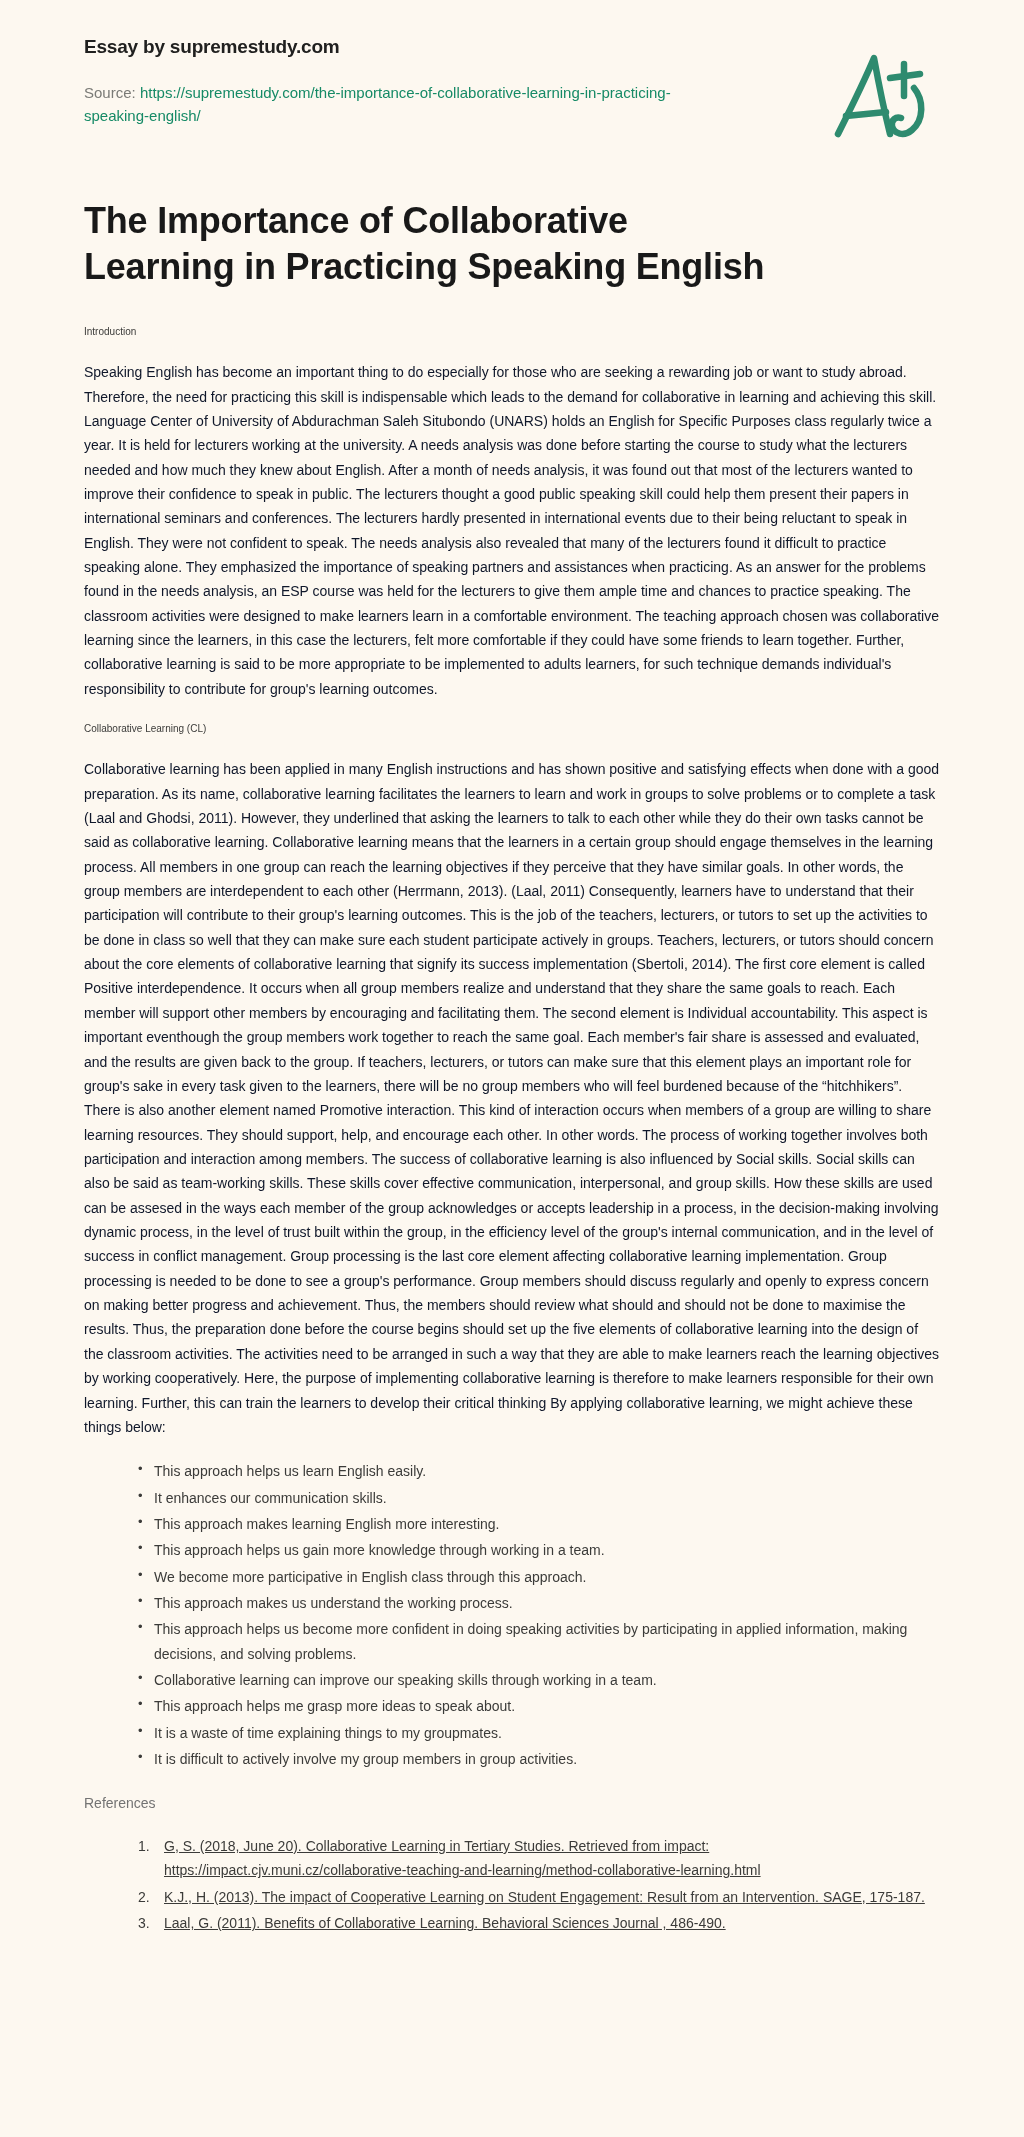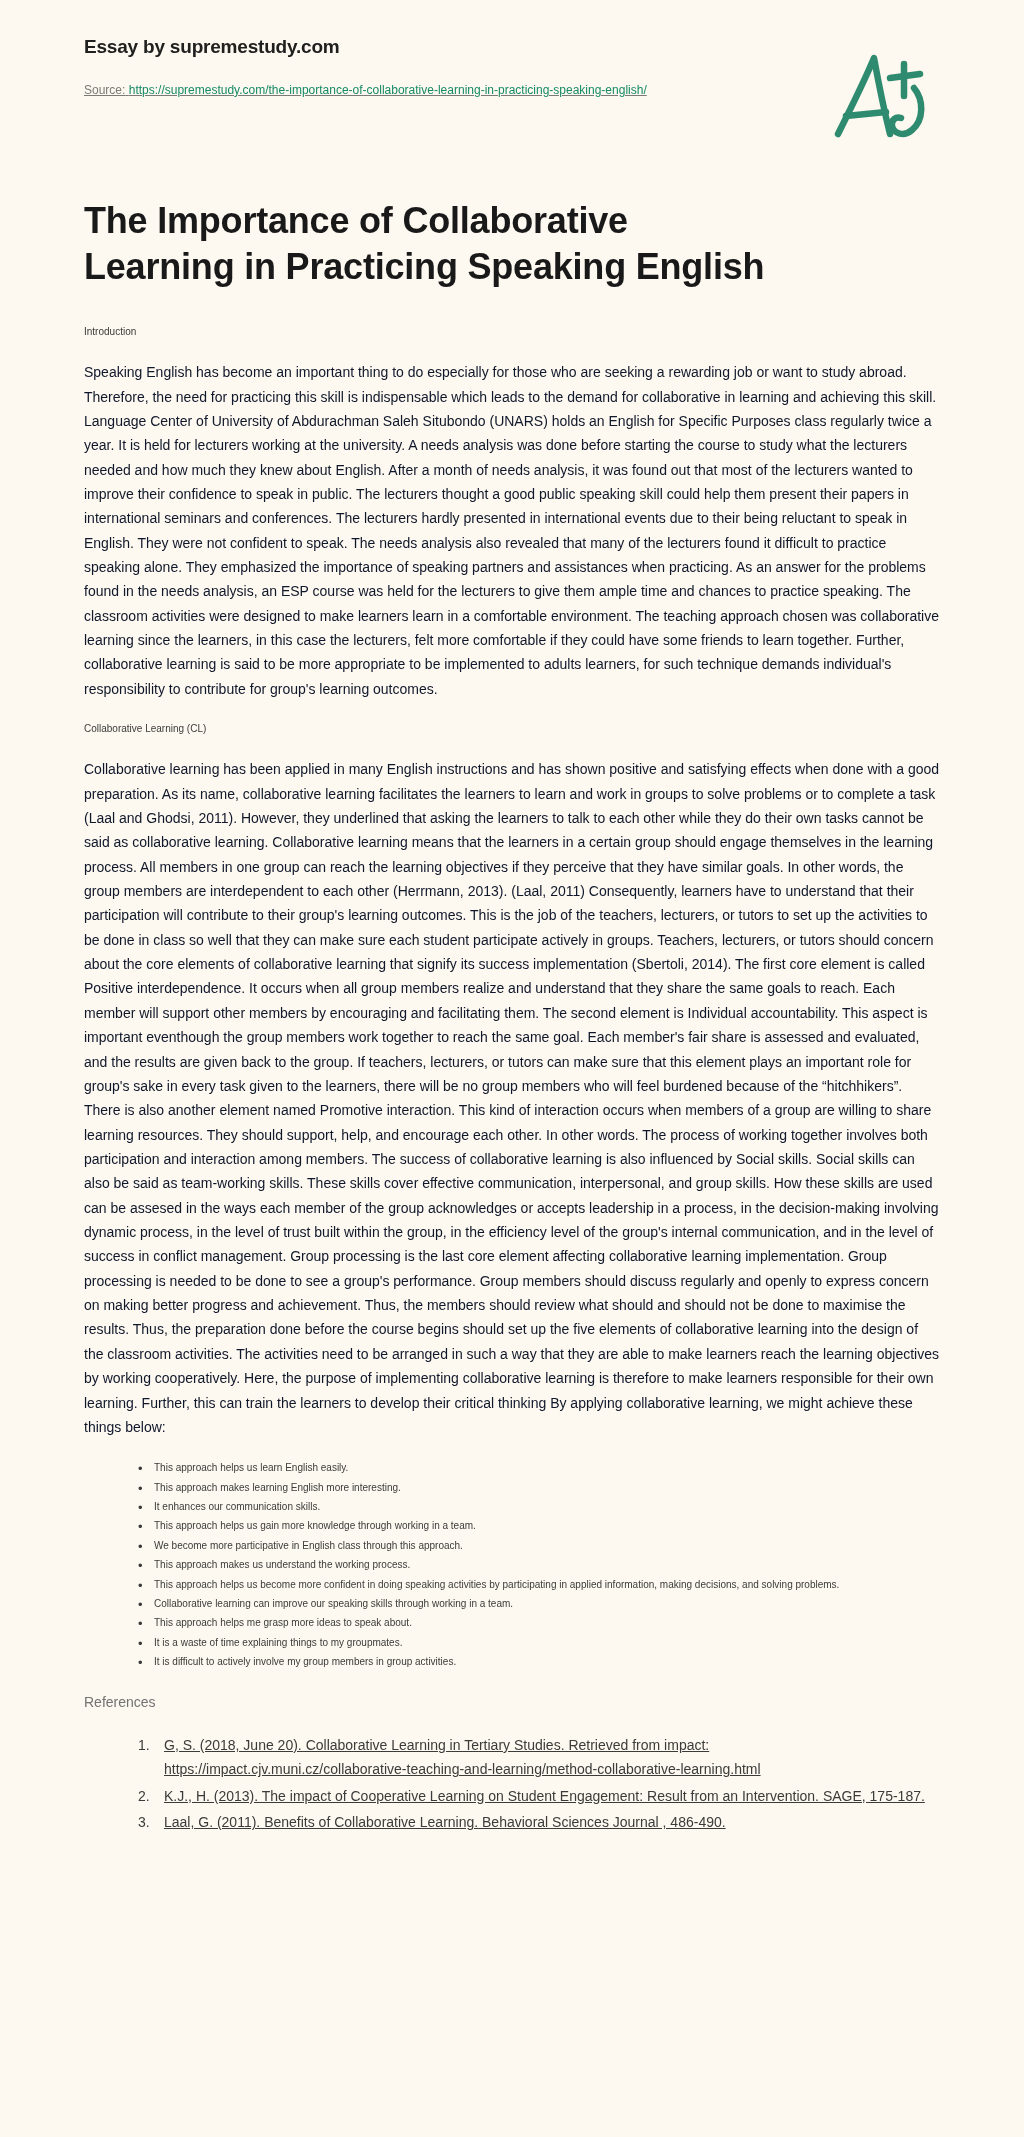--- a/index.html
+++ b/index.html
@@ -38,12 +38,11 @@
     line-height: 1.2;
   }
   .source-line {
-    font-size: 12px;
+    font-size: 15px;
     line-height: 1.55;
     color: #7a7a76;
     max-width: 600px;
     word-break: break-word;
-    text-decoration: underline;
   }
   .source-label { color: #7a7a76; }
   .source-url {

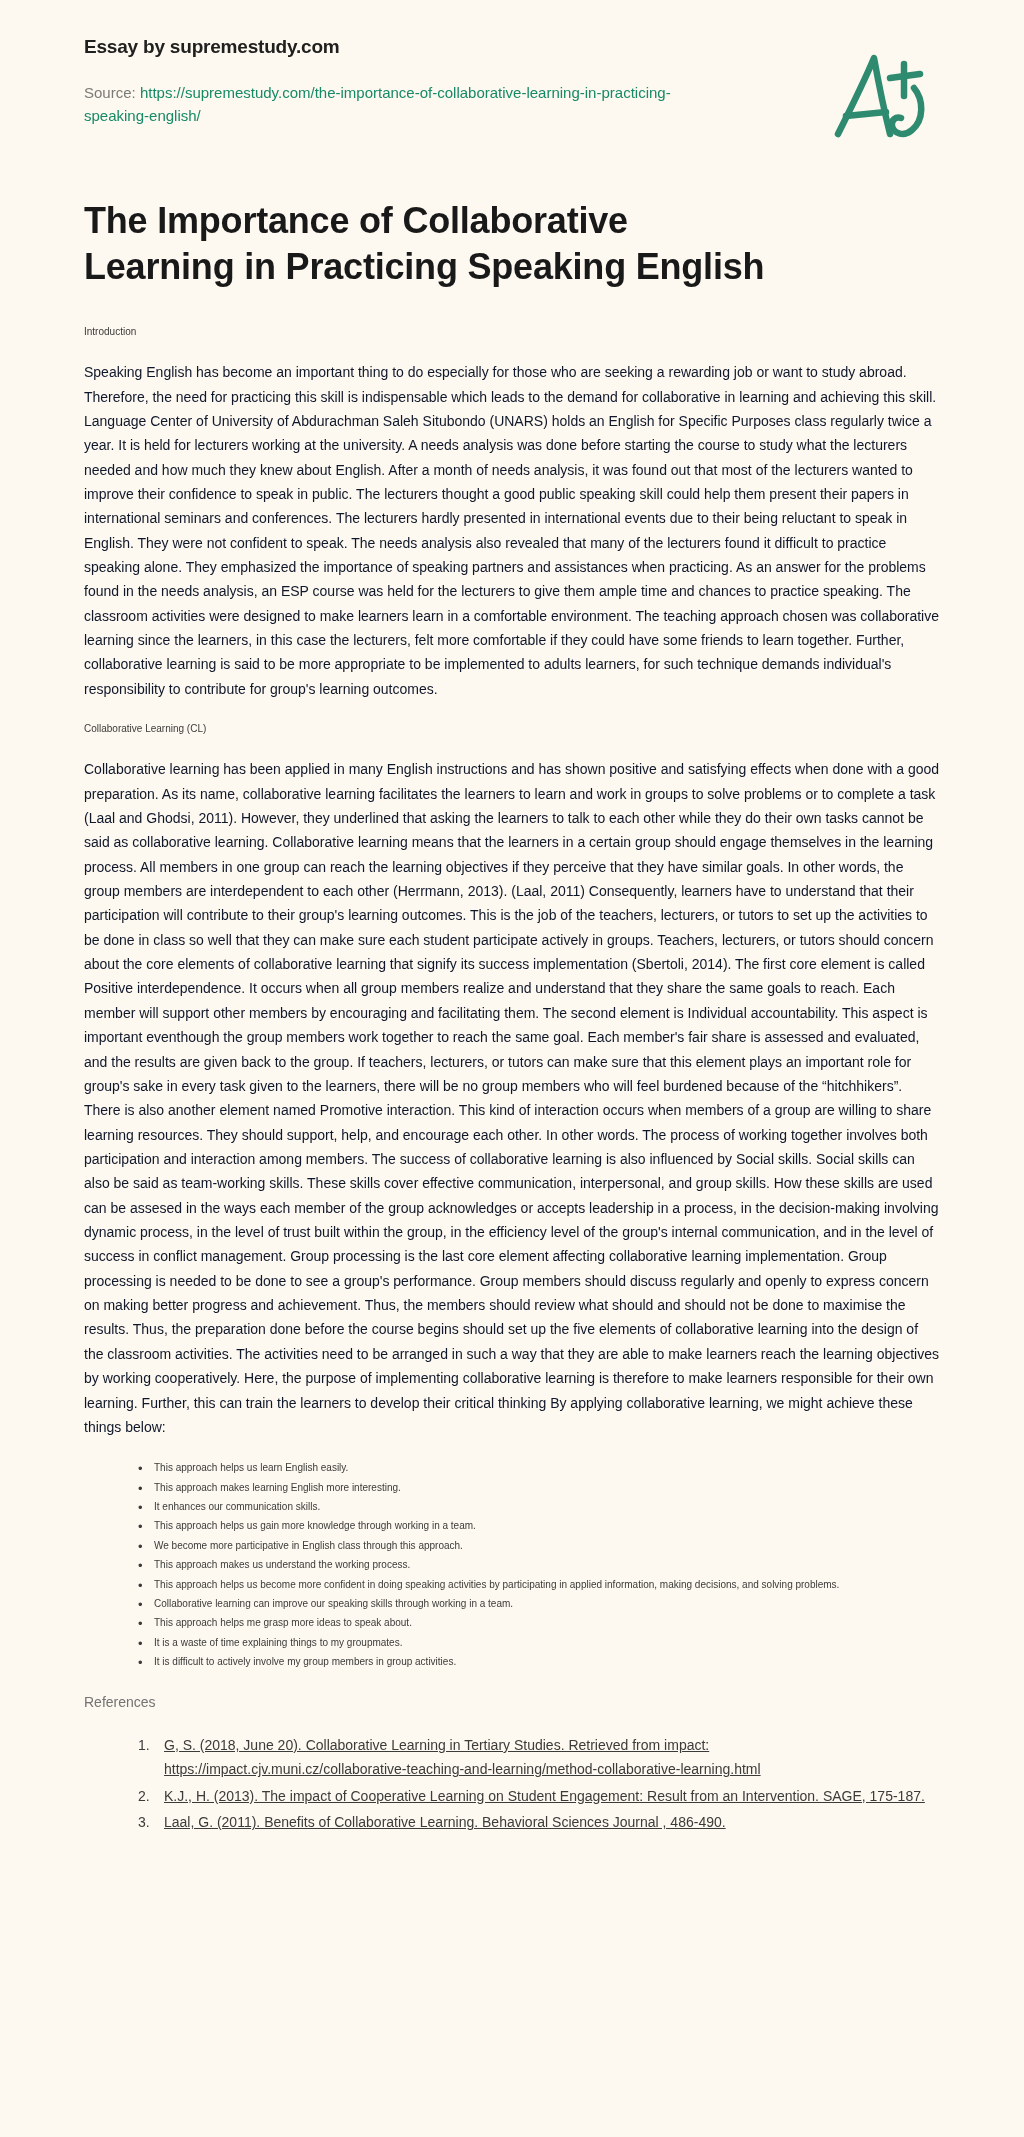--- a/index.html
+++ b/index.html
@@ -91,7 +91,7 @@
     list-style: none;
   }
   ul.bullets li {
-    font-size: 10px;
+    font-size: 14px;
     line-height: 1.74;
     color: #3b3b39;
     margin: 0 0 2px 0;

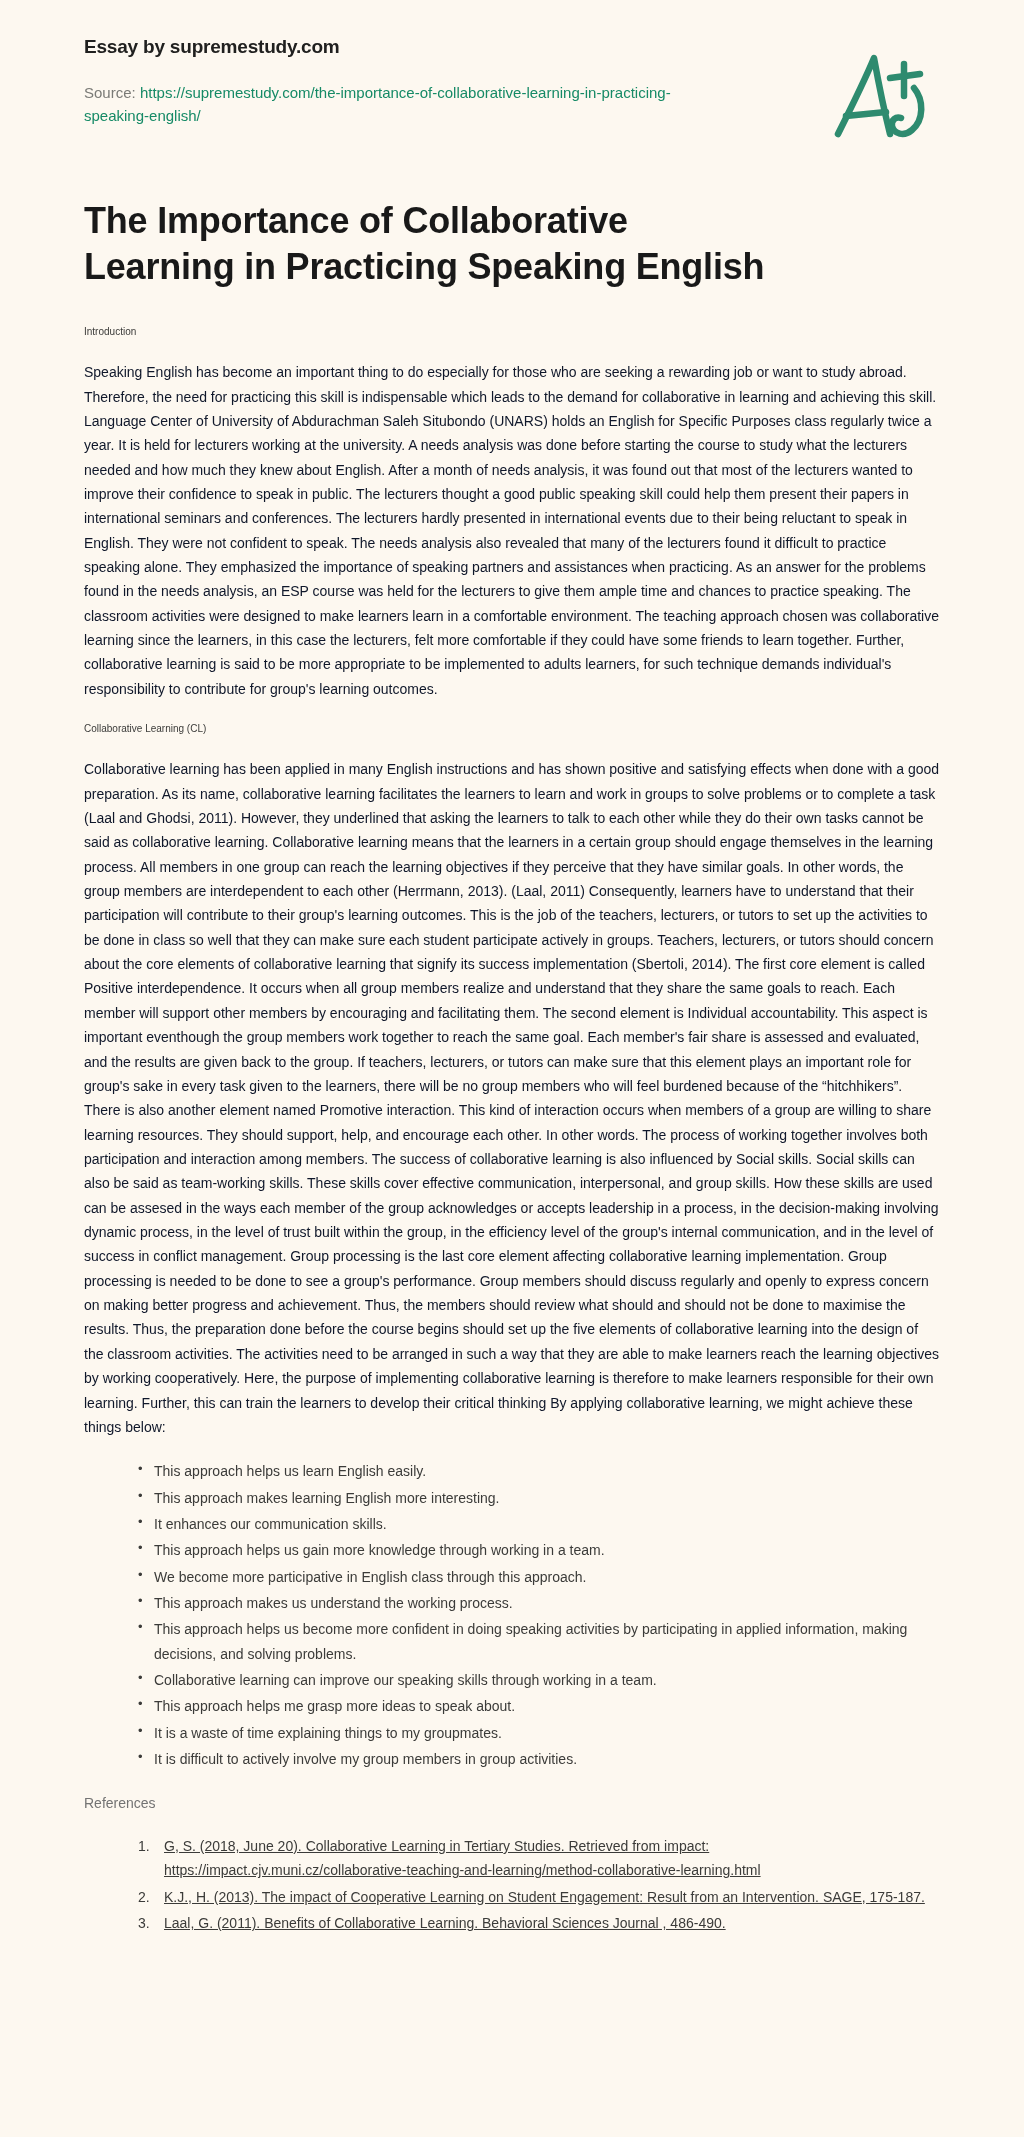--- a/index.html
+++ b/index.html
@@ -170,8 +170,8 @@
 
     <ul class="bullets" id="benefits-list">
         <li>This approach helps us learn English easily.</li>
+        <li>It enhances our communication skills.</li>
         <li>This approach makes learning English more interesting.</li>
-        <li>It enhances our communication skills.</li>
         <li>This approach helps us gain more knowledge through working in a team.</li>
         <li>We become more participative in English class through this approach.</li>
         <li>This approach makes us understand the working process.</li>

